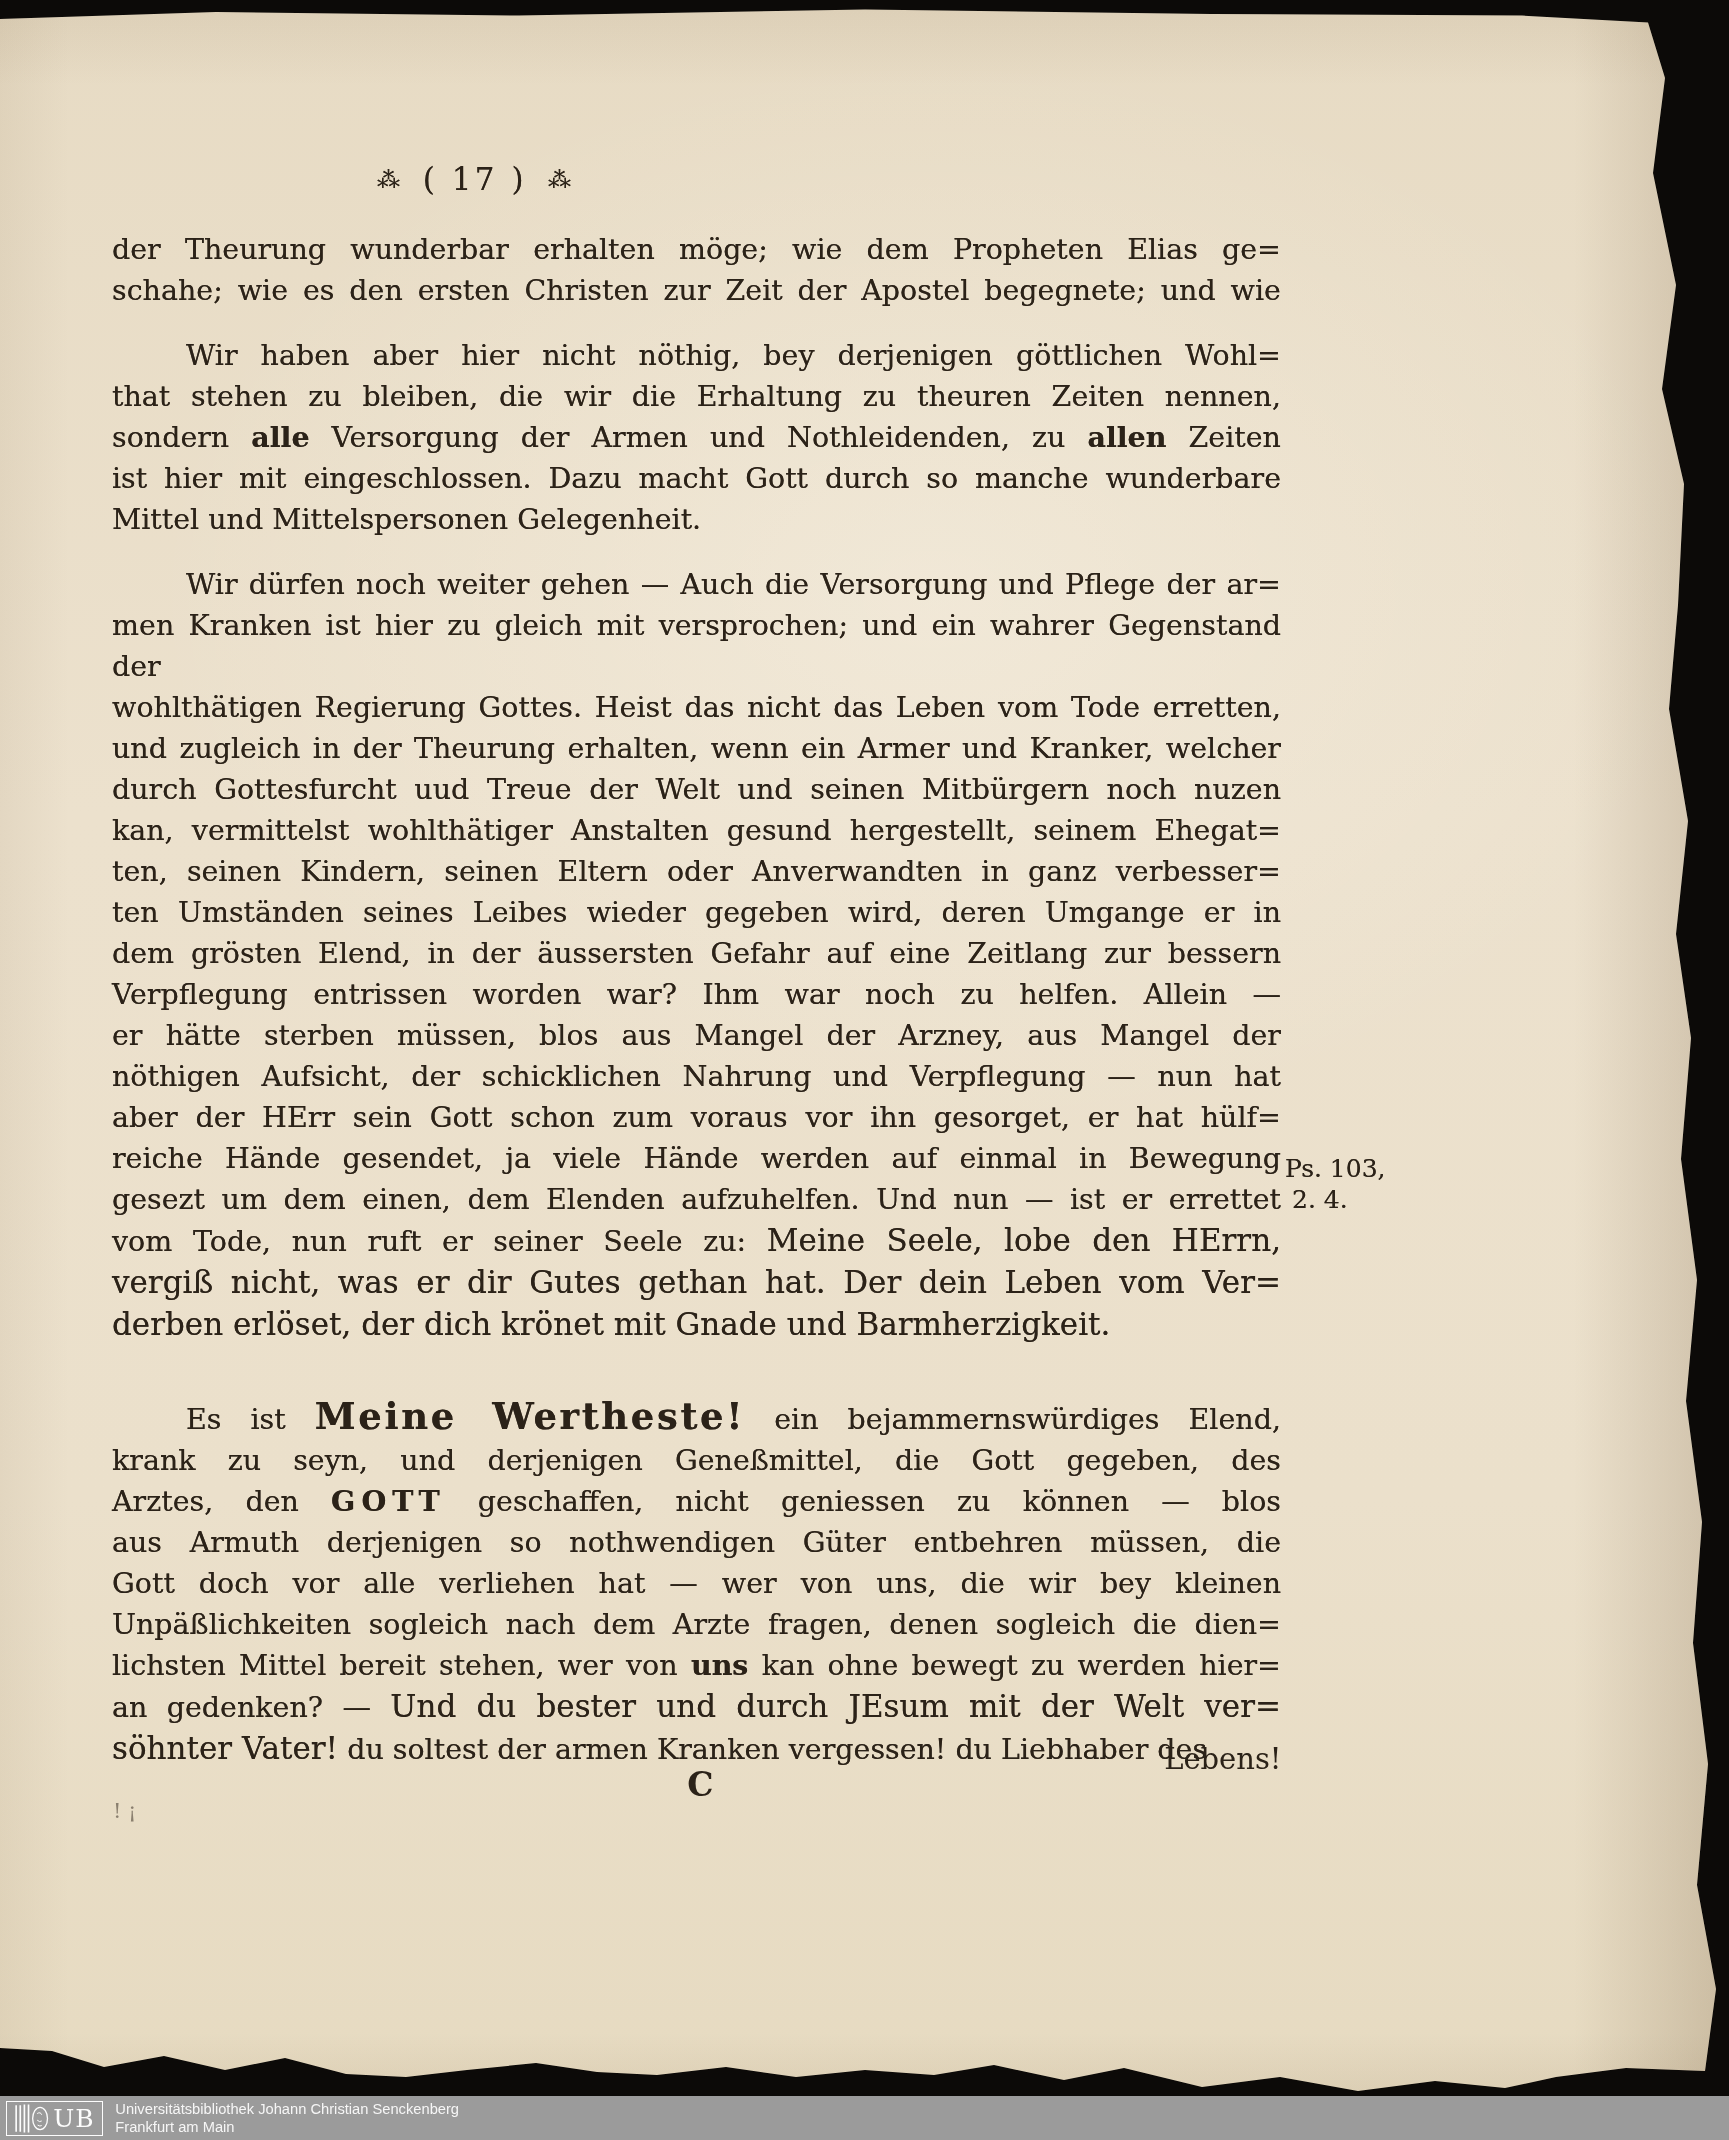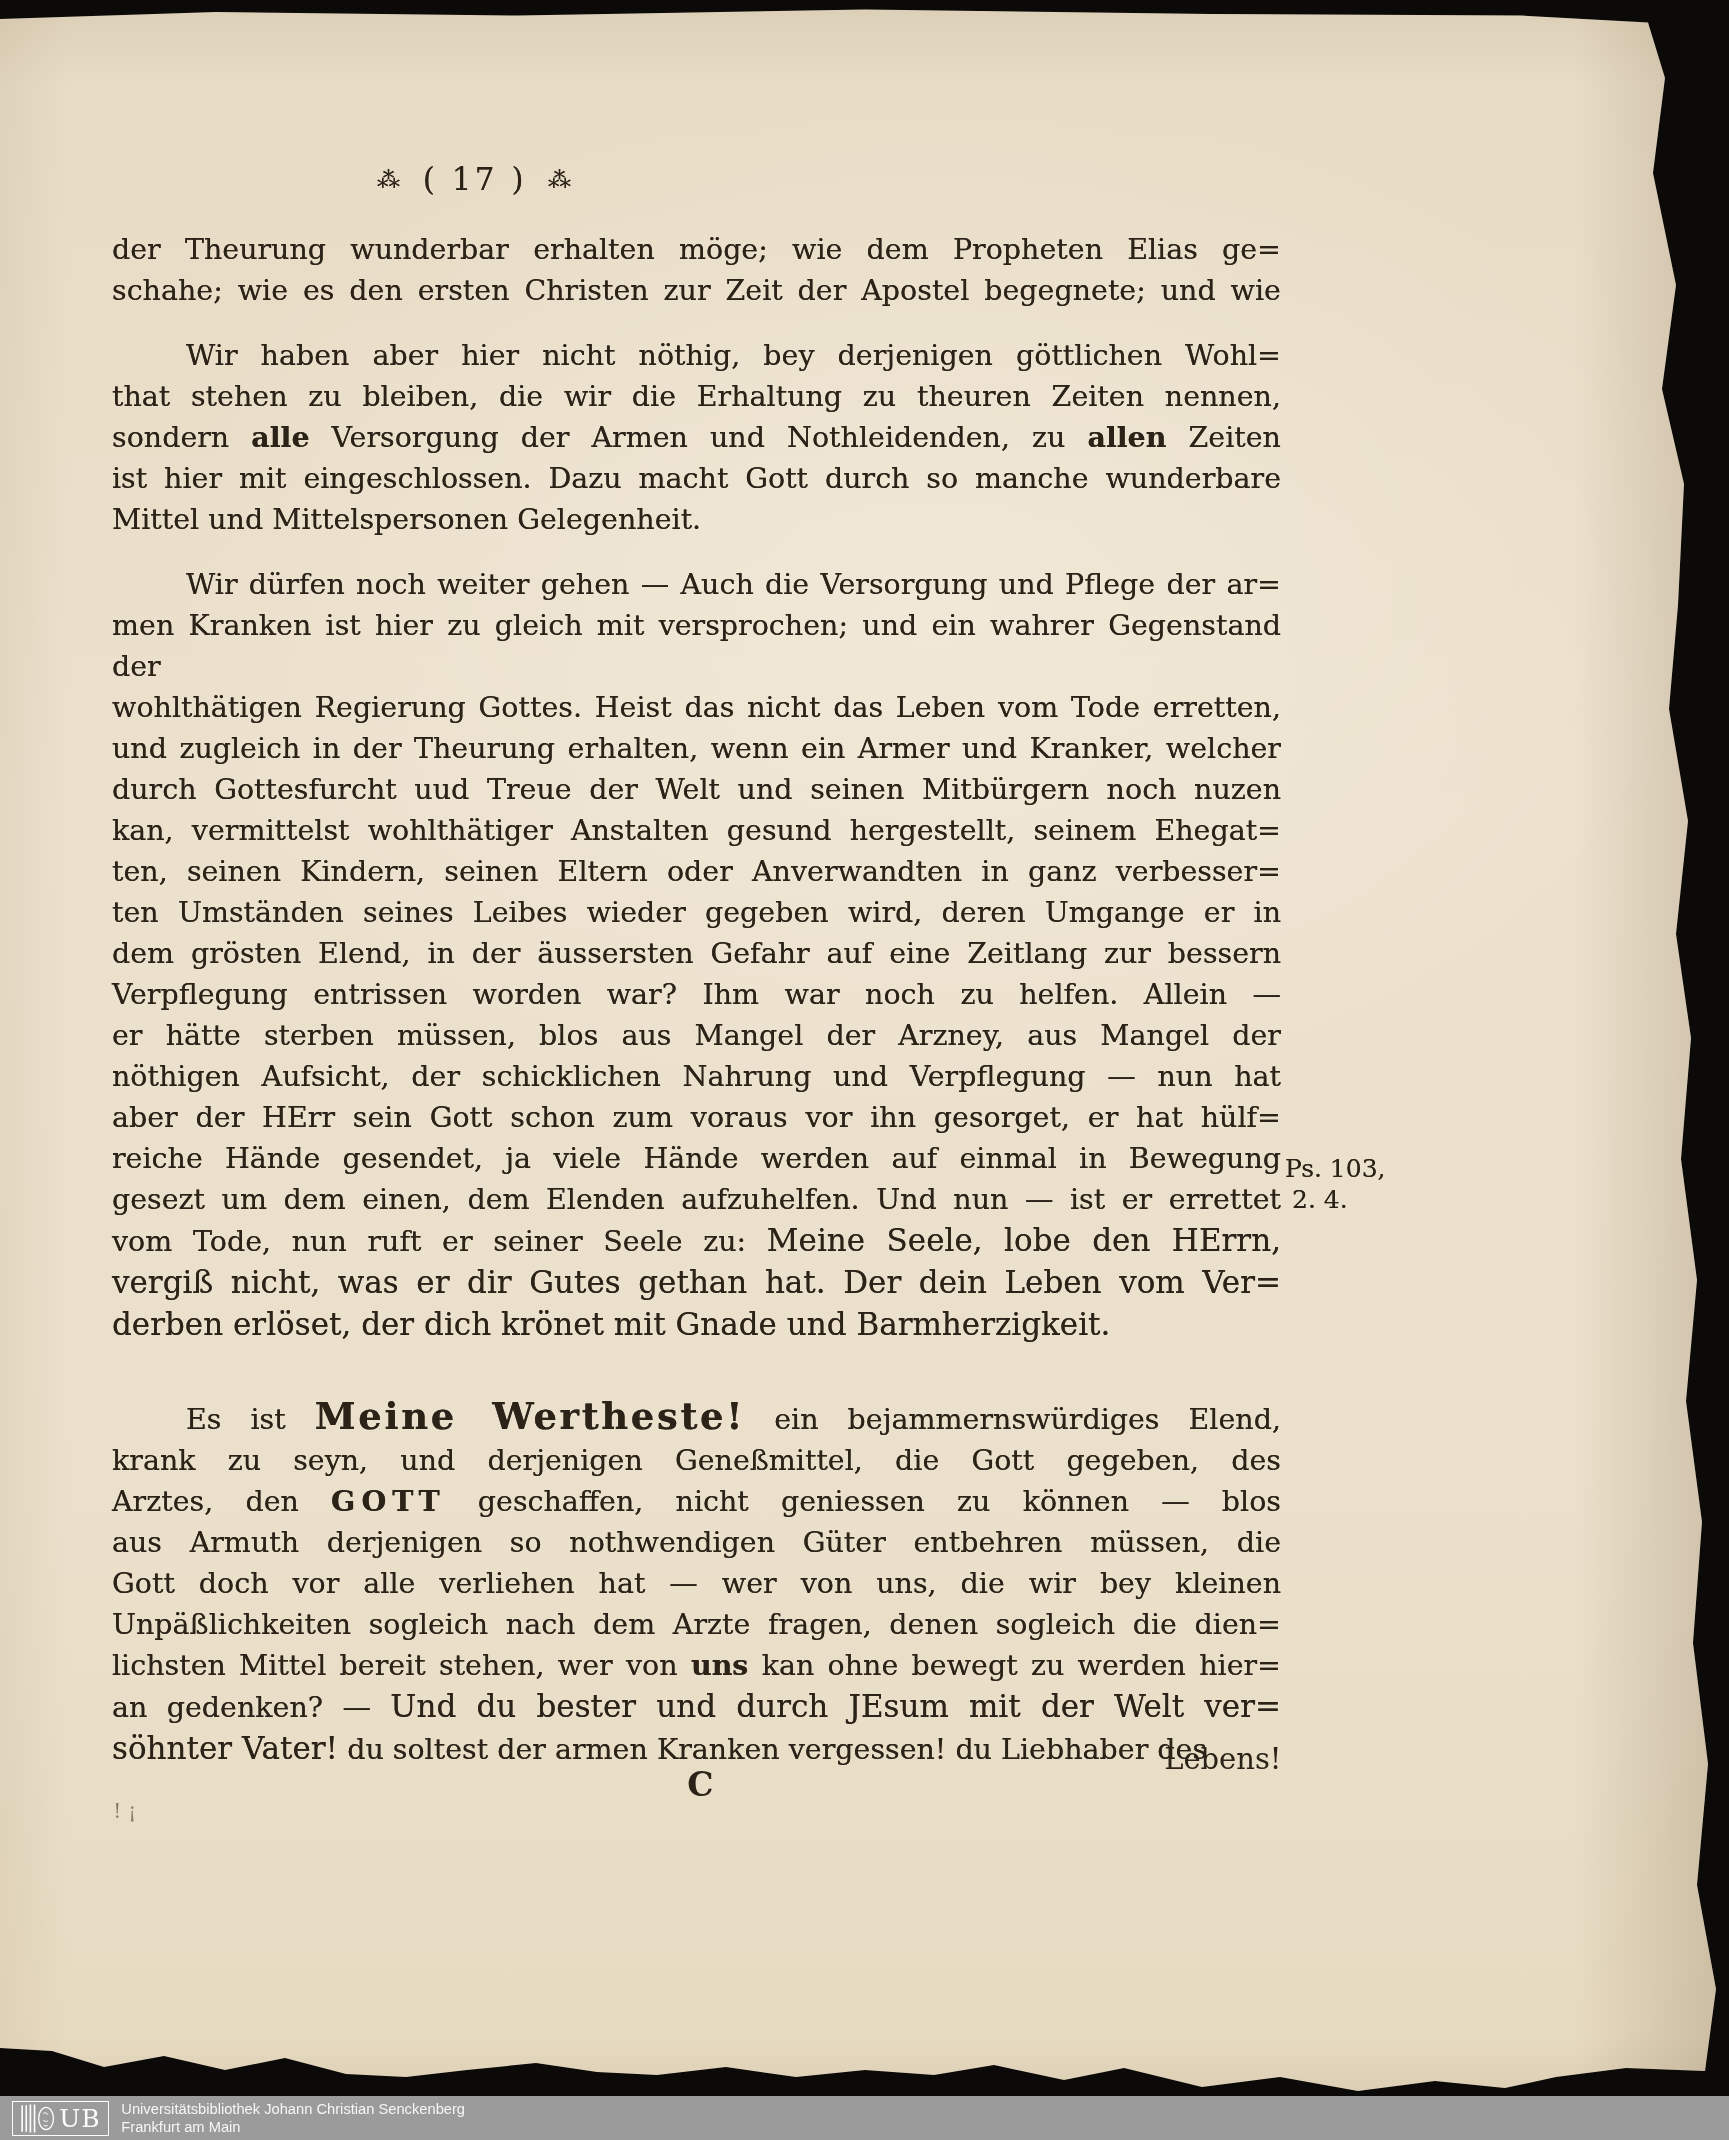--- a/index.html
+++ b/index.html
@@ -69,7 +69,7 @@
   .footer{
     position:absolute;left:0;right:0;bottom:0;height:44px;
     background:#9b9b9b;
-    display:flex;align-items:center;gap:12px;padding-left:12px;box-sizing:border-box;
+    display:flex;align-items:center;gap:12px;padding-left:6px;box-sizing:border-box;
     font-family:"Liberation Sans", sans-serif;
     margin-top:20px;
   }

